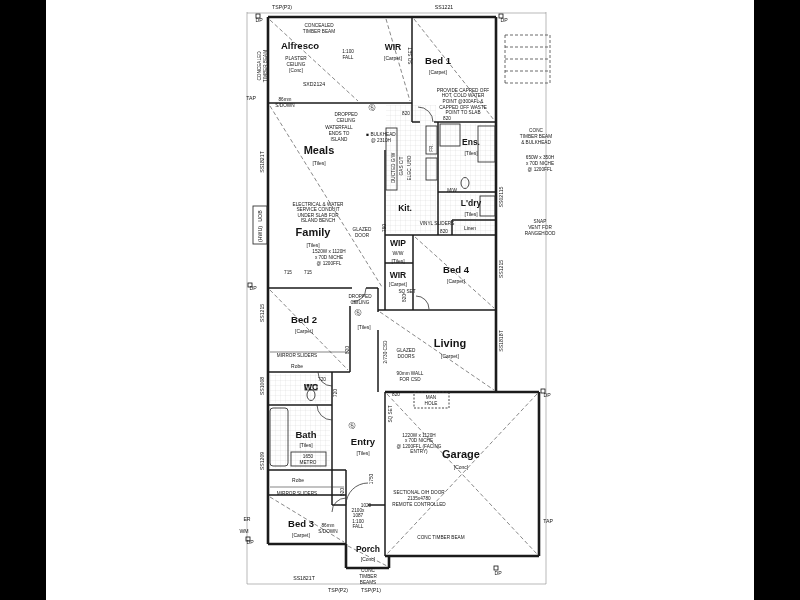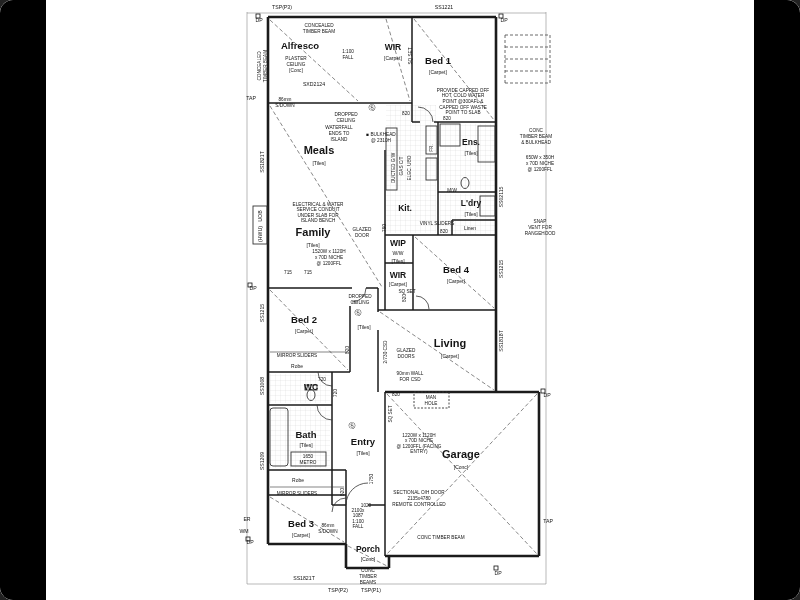--- a/index.html
+++ b/index.html
@@ -4,7 +4,7 @@
 <style>
   html,body{margin:0;padding:0;background:#222;}
   .screen{position:relative;width:800px;height:600px;background:#ffffff;overflow:hidden;
-          font-family:"Liberation Sans",sans-serif;border-radius:13px;}
+          font-family:"Liberation Sans",sans-serif;}
   svg{position:absolute;left:0;top:0;}
   svg text{font-family:"Liberation Sans",sans-serif;fill:#141414;text-anchor:middle;dominant-baseline:central;}
   .t-room-lg{font-size:11px;font-weight:bold;}

